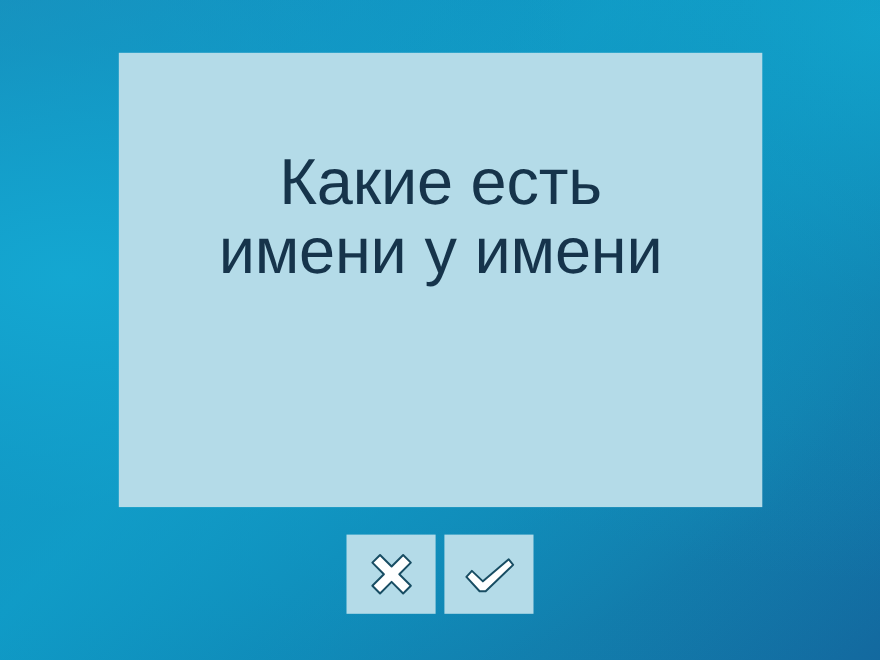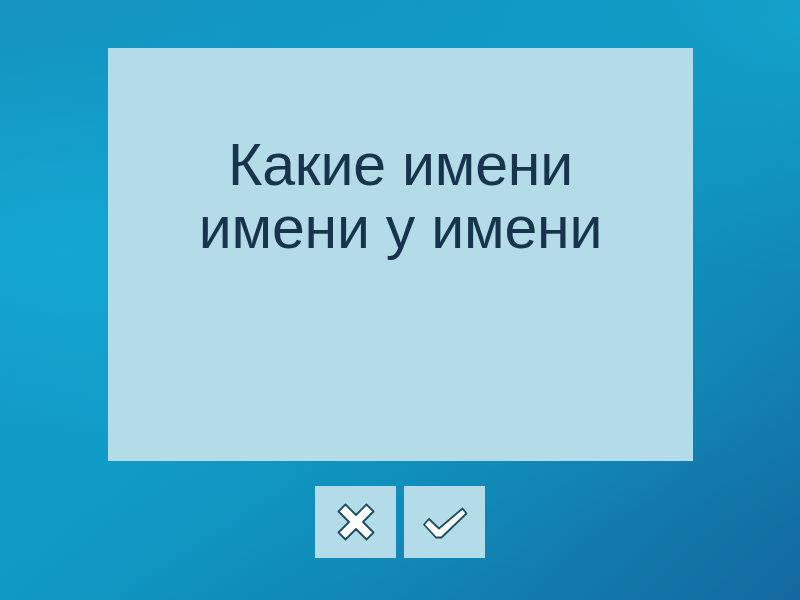--- a/index.html
+++ b/index.html
@@ -103,7 +103,7 @@
 
   <div id="question-card">
     <div id="question-text-wrap">
-      <span class="q-line">Какие имени</span>
+      <span class="q-line">Какие есть</span>
       <span class="q-line">имени у имени</span>
     </div>
   </div>

